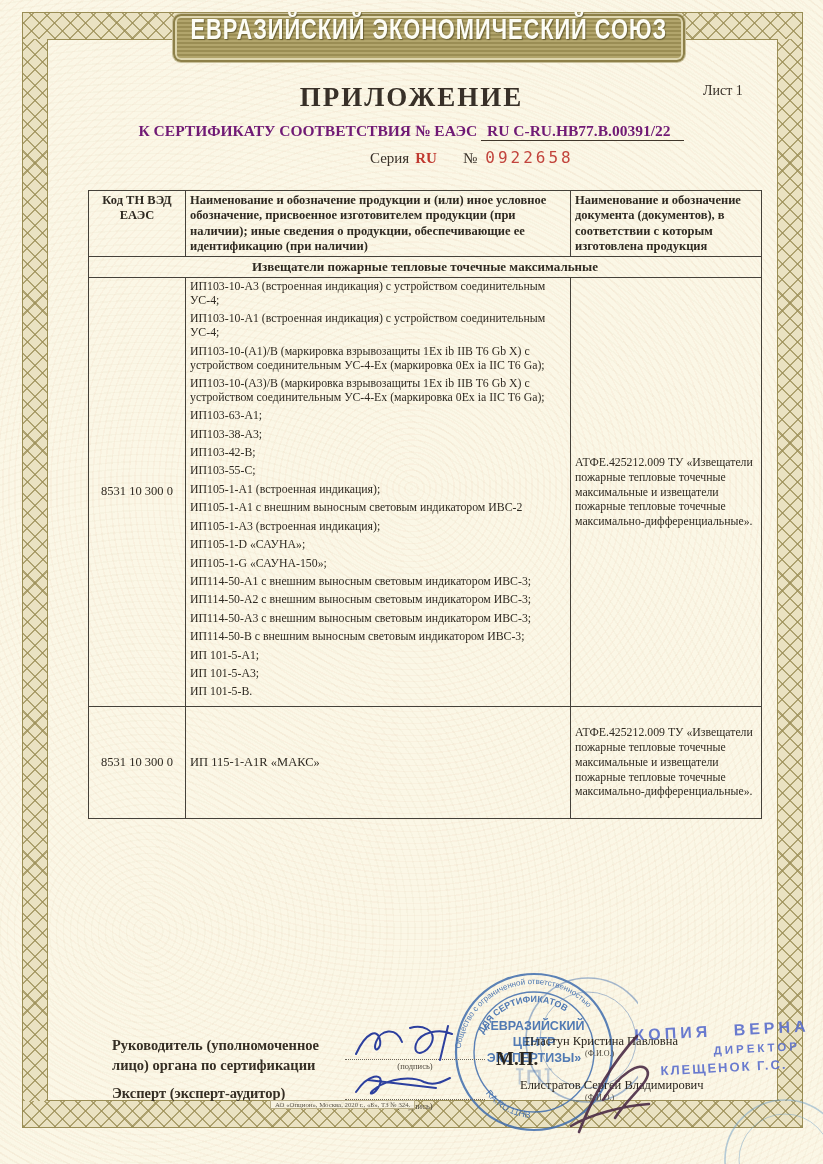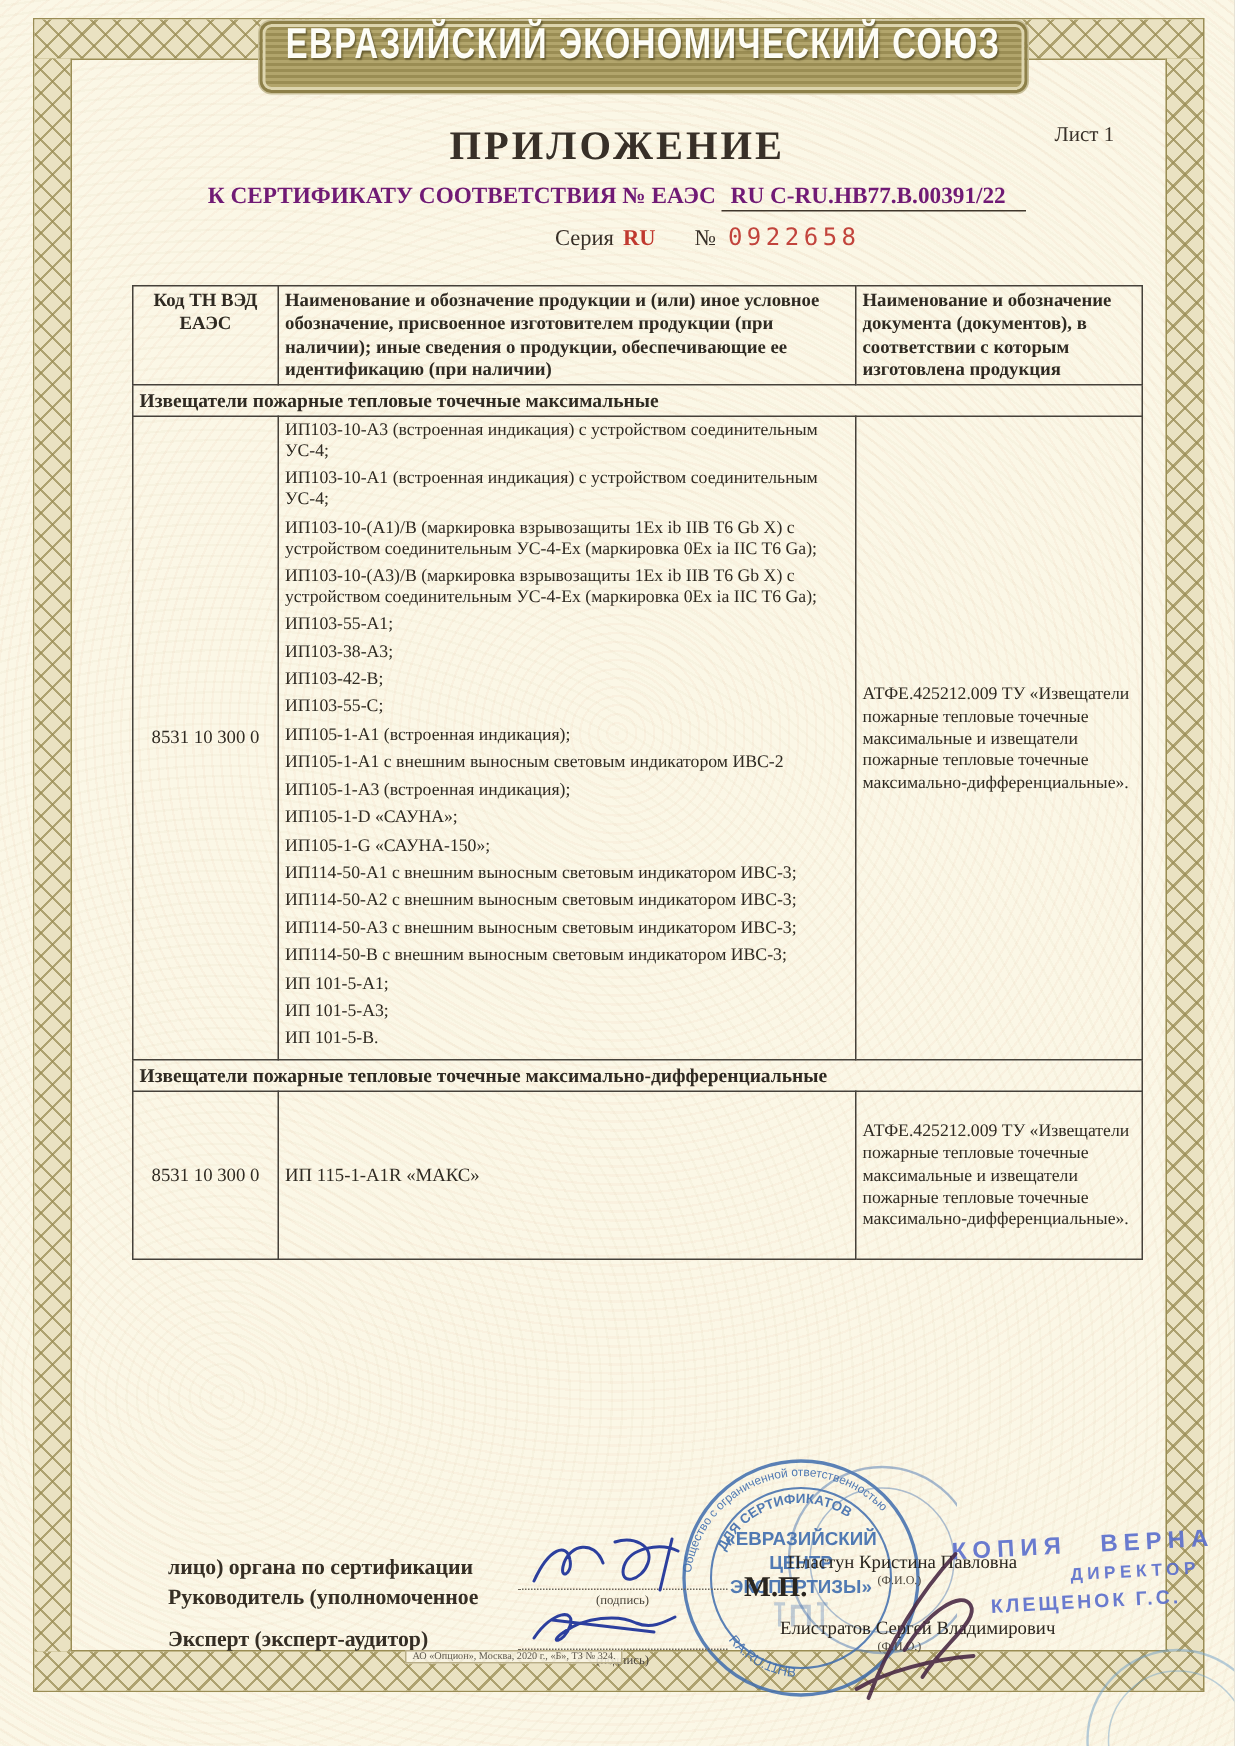--- a/index.html
+++ b/index.html
@@ -59,7 +59,7 @@
   td.c2{width:376px;}
   td.c3{width:182px;}
   .hdr{font-weight:bold;font-size:12.5px;text-align:left;line-height:1.22;padding:3px 4px;}
-  .section-row td{font-weight:bold;font-size:13px;padding:1px 2px;}
+  .section-row td{font-weight:bold;font-size:13px;text-align:center;padding:1px 2px;}
   .code-cell{font-size:12.5px;vertical-align:middle !important;}
   .products{font-size:11.8px;line-height:1.18;padding:3px 2px 3px 2px;}
   .product-line{margin:0 0 4.5px 0;}

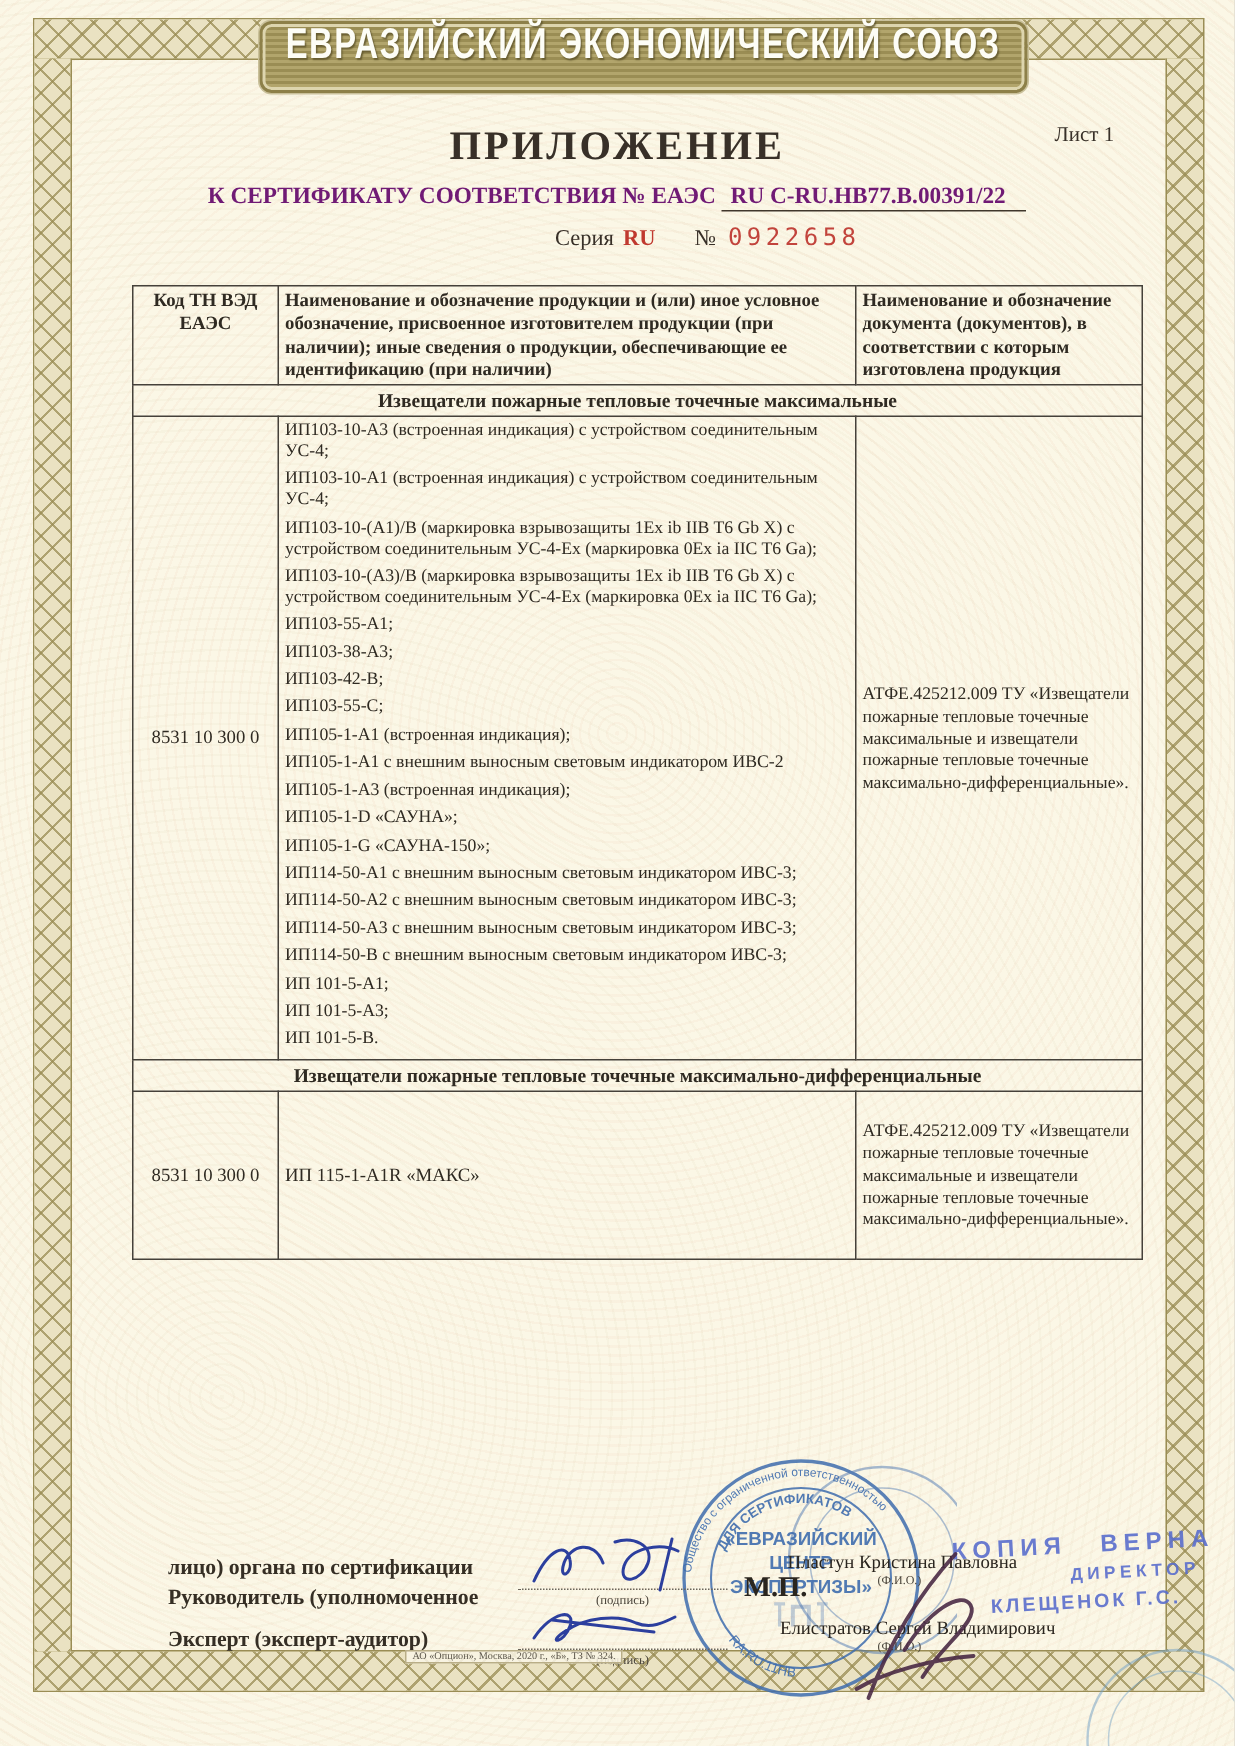--- a/index.html
+++ b/index.html
@@ -141,7 +141,7 @@
             <div class="product-line">ИП103-10-А1 (встроенная индикация)  с устройством соединительным УС-4;</div>
             <div class="product-line">ИП103-10-(А1)/В (маркировка взрывозащиты 1Ex ib IIB T6 Gb X) с устройством соединительным УС-4-Ех (маркировка 0Ех ia IIC T6 Ga);</div>
             <div class="product-line">ИП103-10-(А3)/В (маркировка взрывозащиты 1Ex ib IIB T6 Gb X) с устройством соединительным УС-4-Ех (маркировка 0Ех ia IIC T6 Ga);</div>
-            <div class="product-line">ИП103-55-А1;</div>
+            <div class="product-line">ИП103-63-А1;</div>
             <div class="product-line">ИП103-38-А3;</div>
             <div class="product-line">ИП103-42-В;</div>
             <div class="product-line">ИП103-55-С;</div>

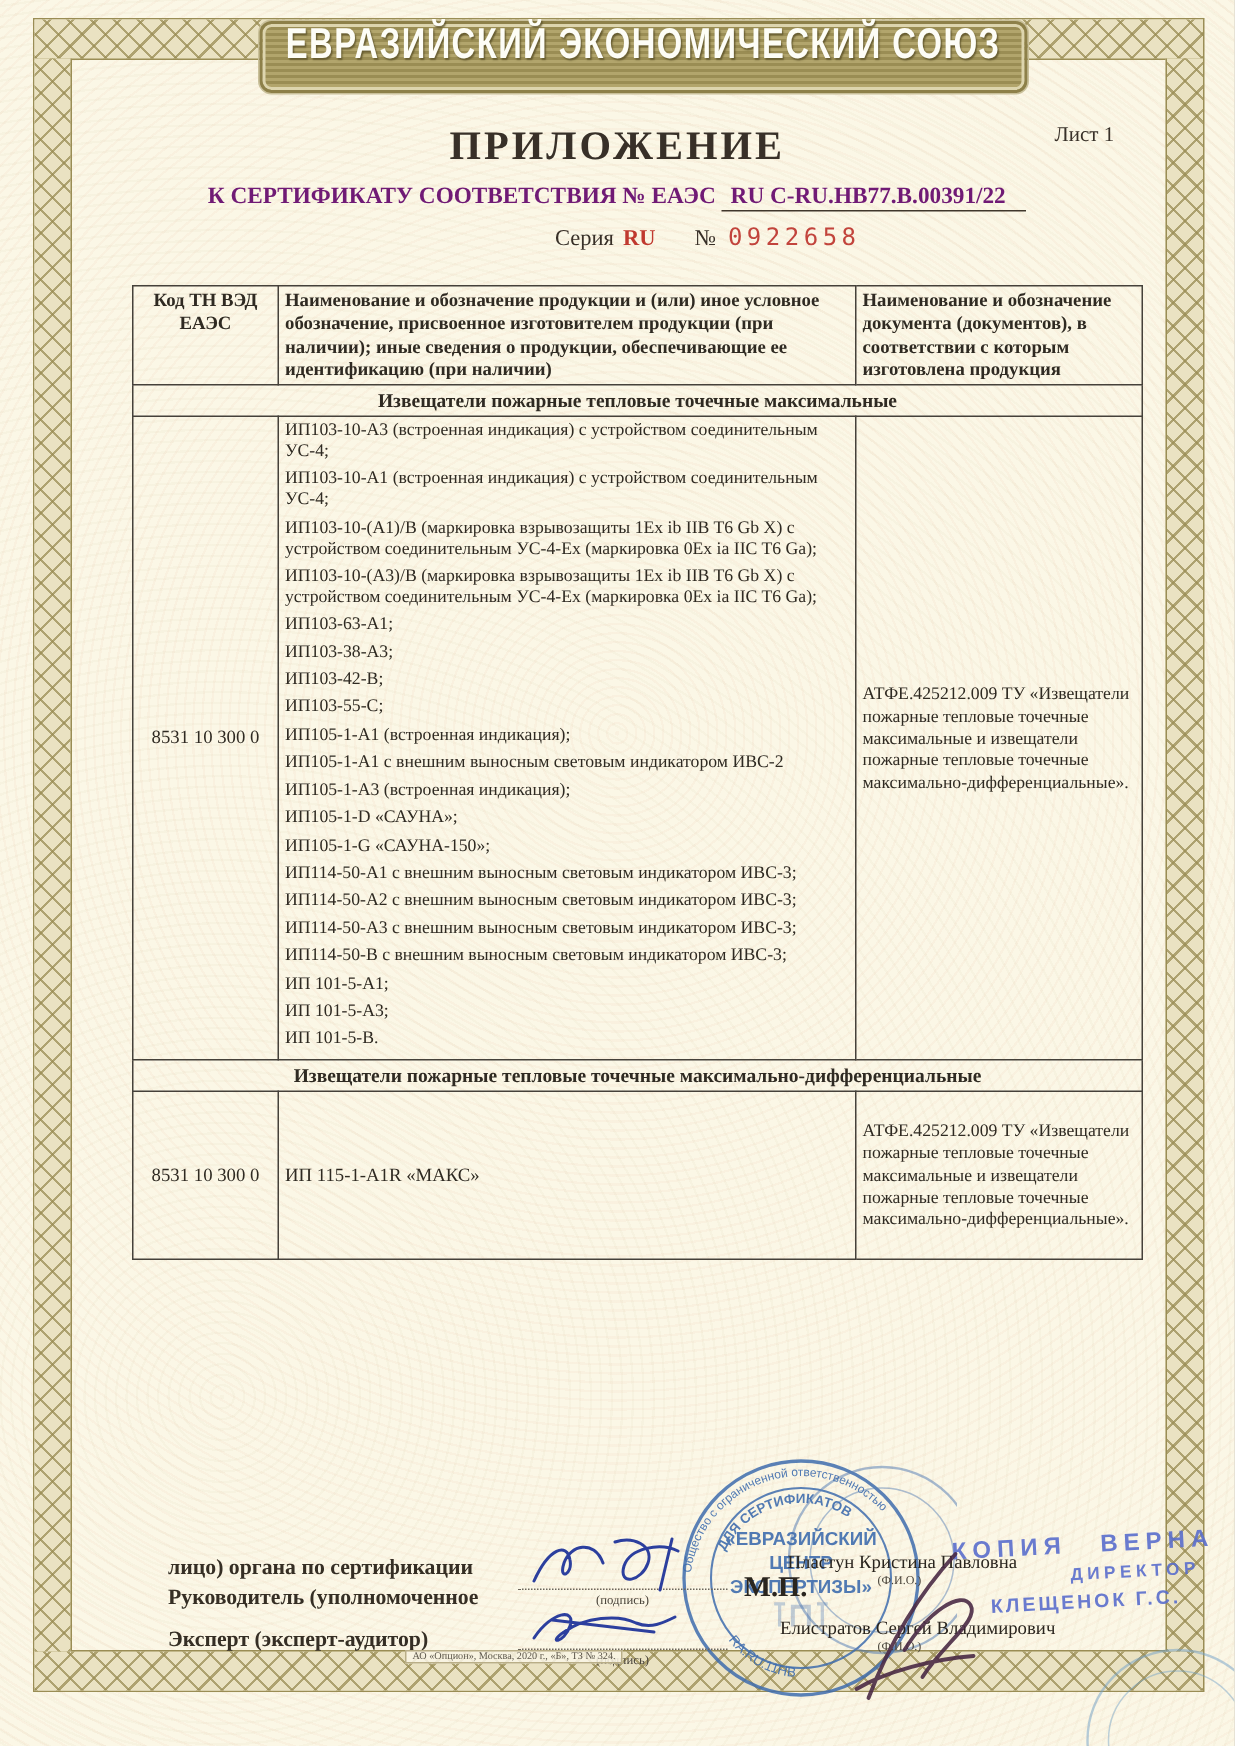--- a/index.html
+++ b/index.html
@@ -160,9 +160,6 @@
           </td>
         <td class="c3 doc-cell">АТФЕ.425212.009 ТУ «Извещатели пожарные тепловые точечные максимальные и извещатели пожарные тепловые точечные максимально-дифференциальные».</td>
       </tr>
-      <tr class="section-row">
-        <td colspan="3">Извещатели пожарные тепловые точечные максимально-дифференциальные</td>
-      </tr>
       <tr class="row2">
         <td class="c1 code-cell">8531 10 300 0</td>
         <td class="c2 single-product">ИП 115-1-А1R «МАКС»</td>

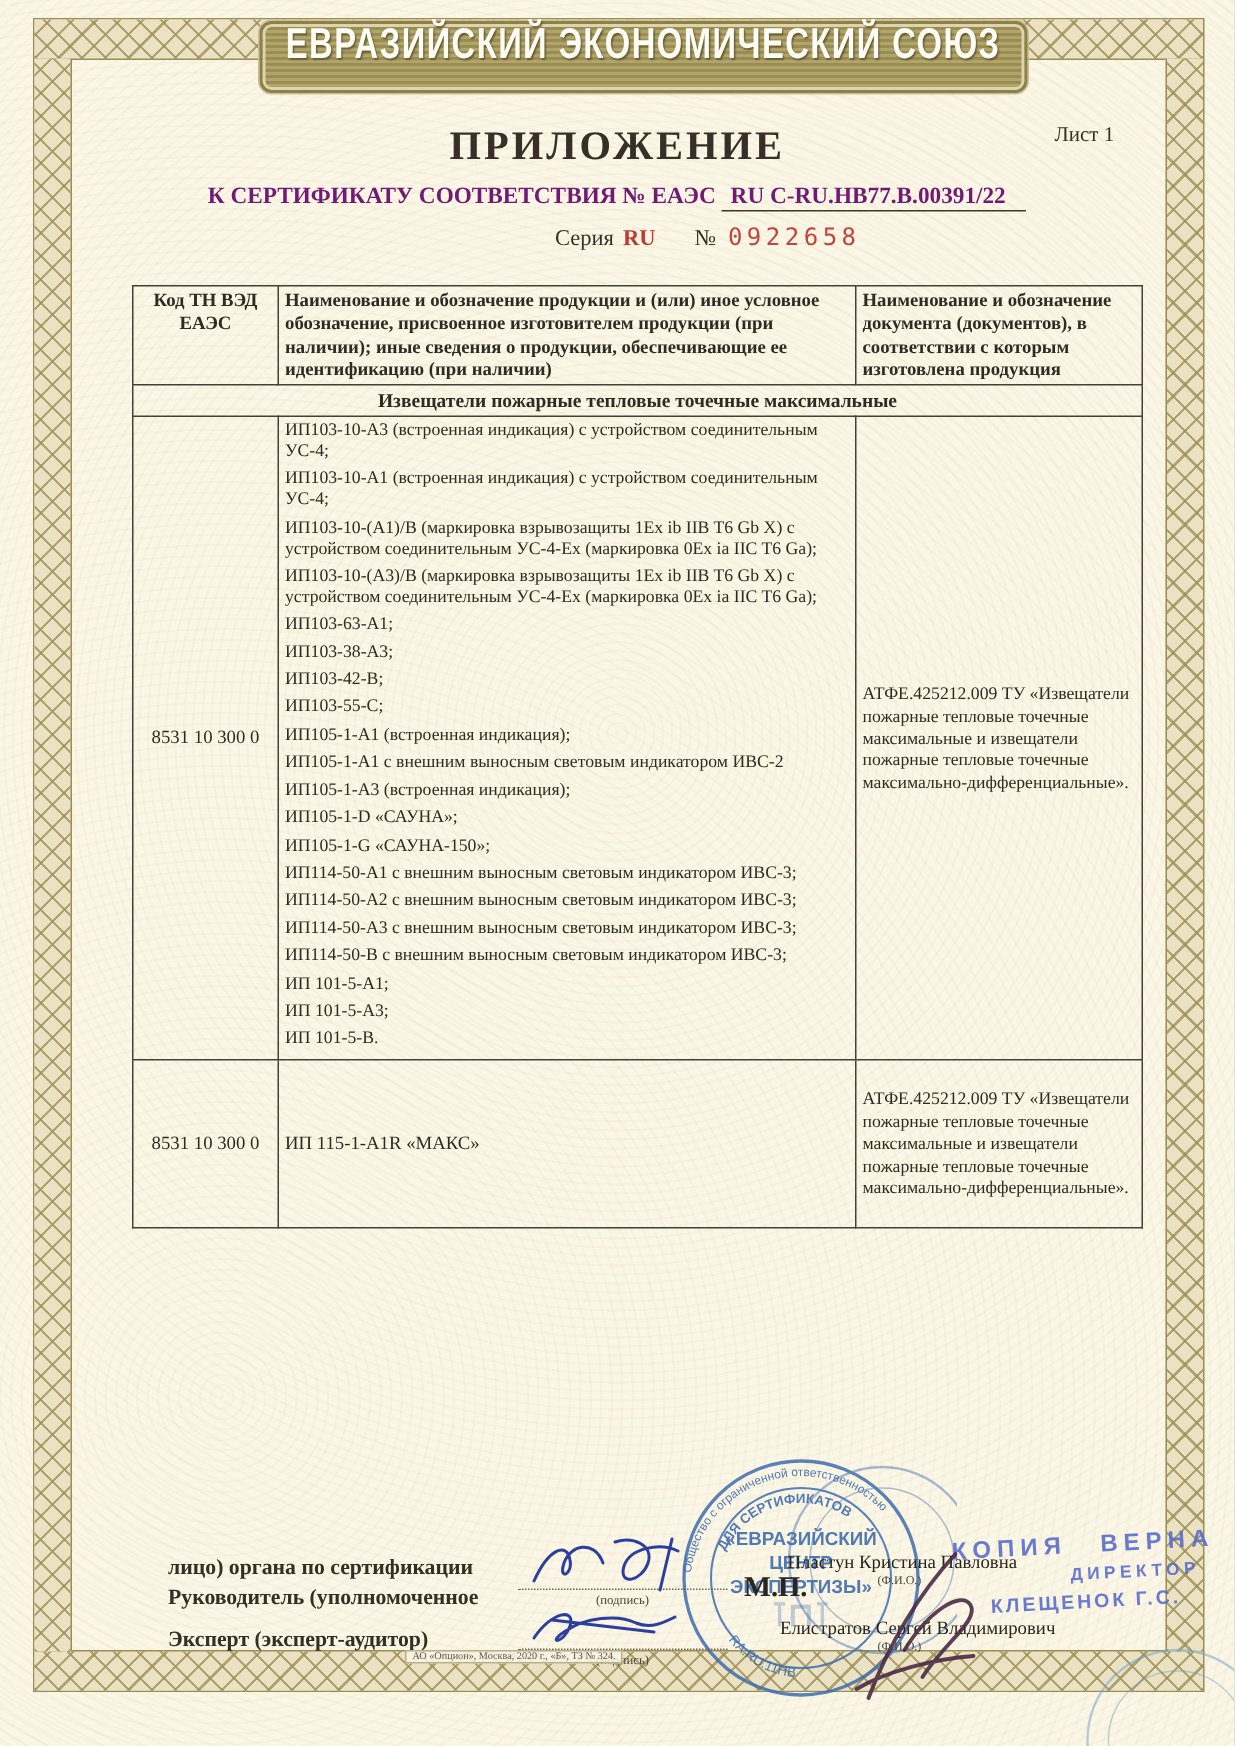--- a/index.html
+++ b/index.html
@@ -198,8 +198,8 @@
 
   <div class="sig-block">
     <div class="sig-label lbl1">
+      <div>Руководитель (уполномоченное</div>
       <div>лицо) органа по сертификации</div>
-      <div>Руководитель (уполномоченное</div>
     </div>
     <div class="sig-line sigline1"></div>
     <div class="sig-caption cap1">(подпись)</div>

